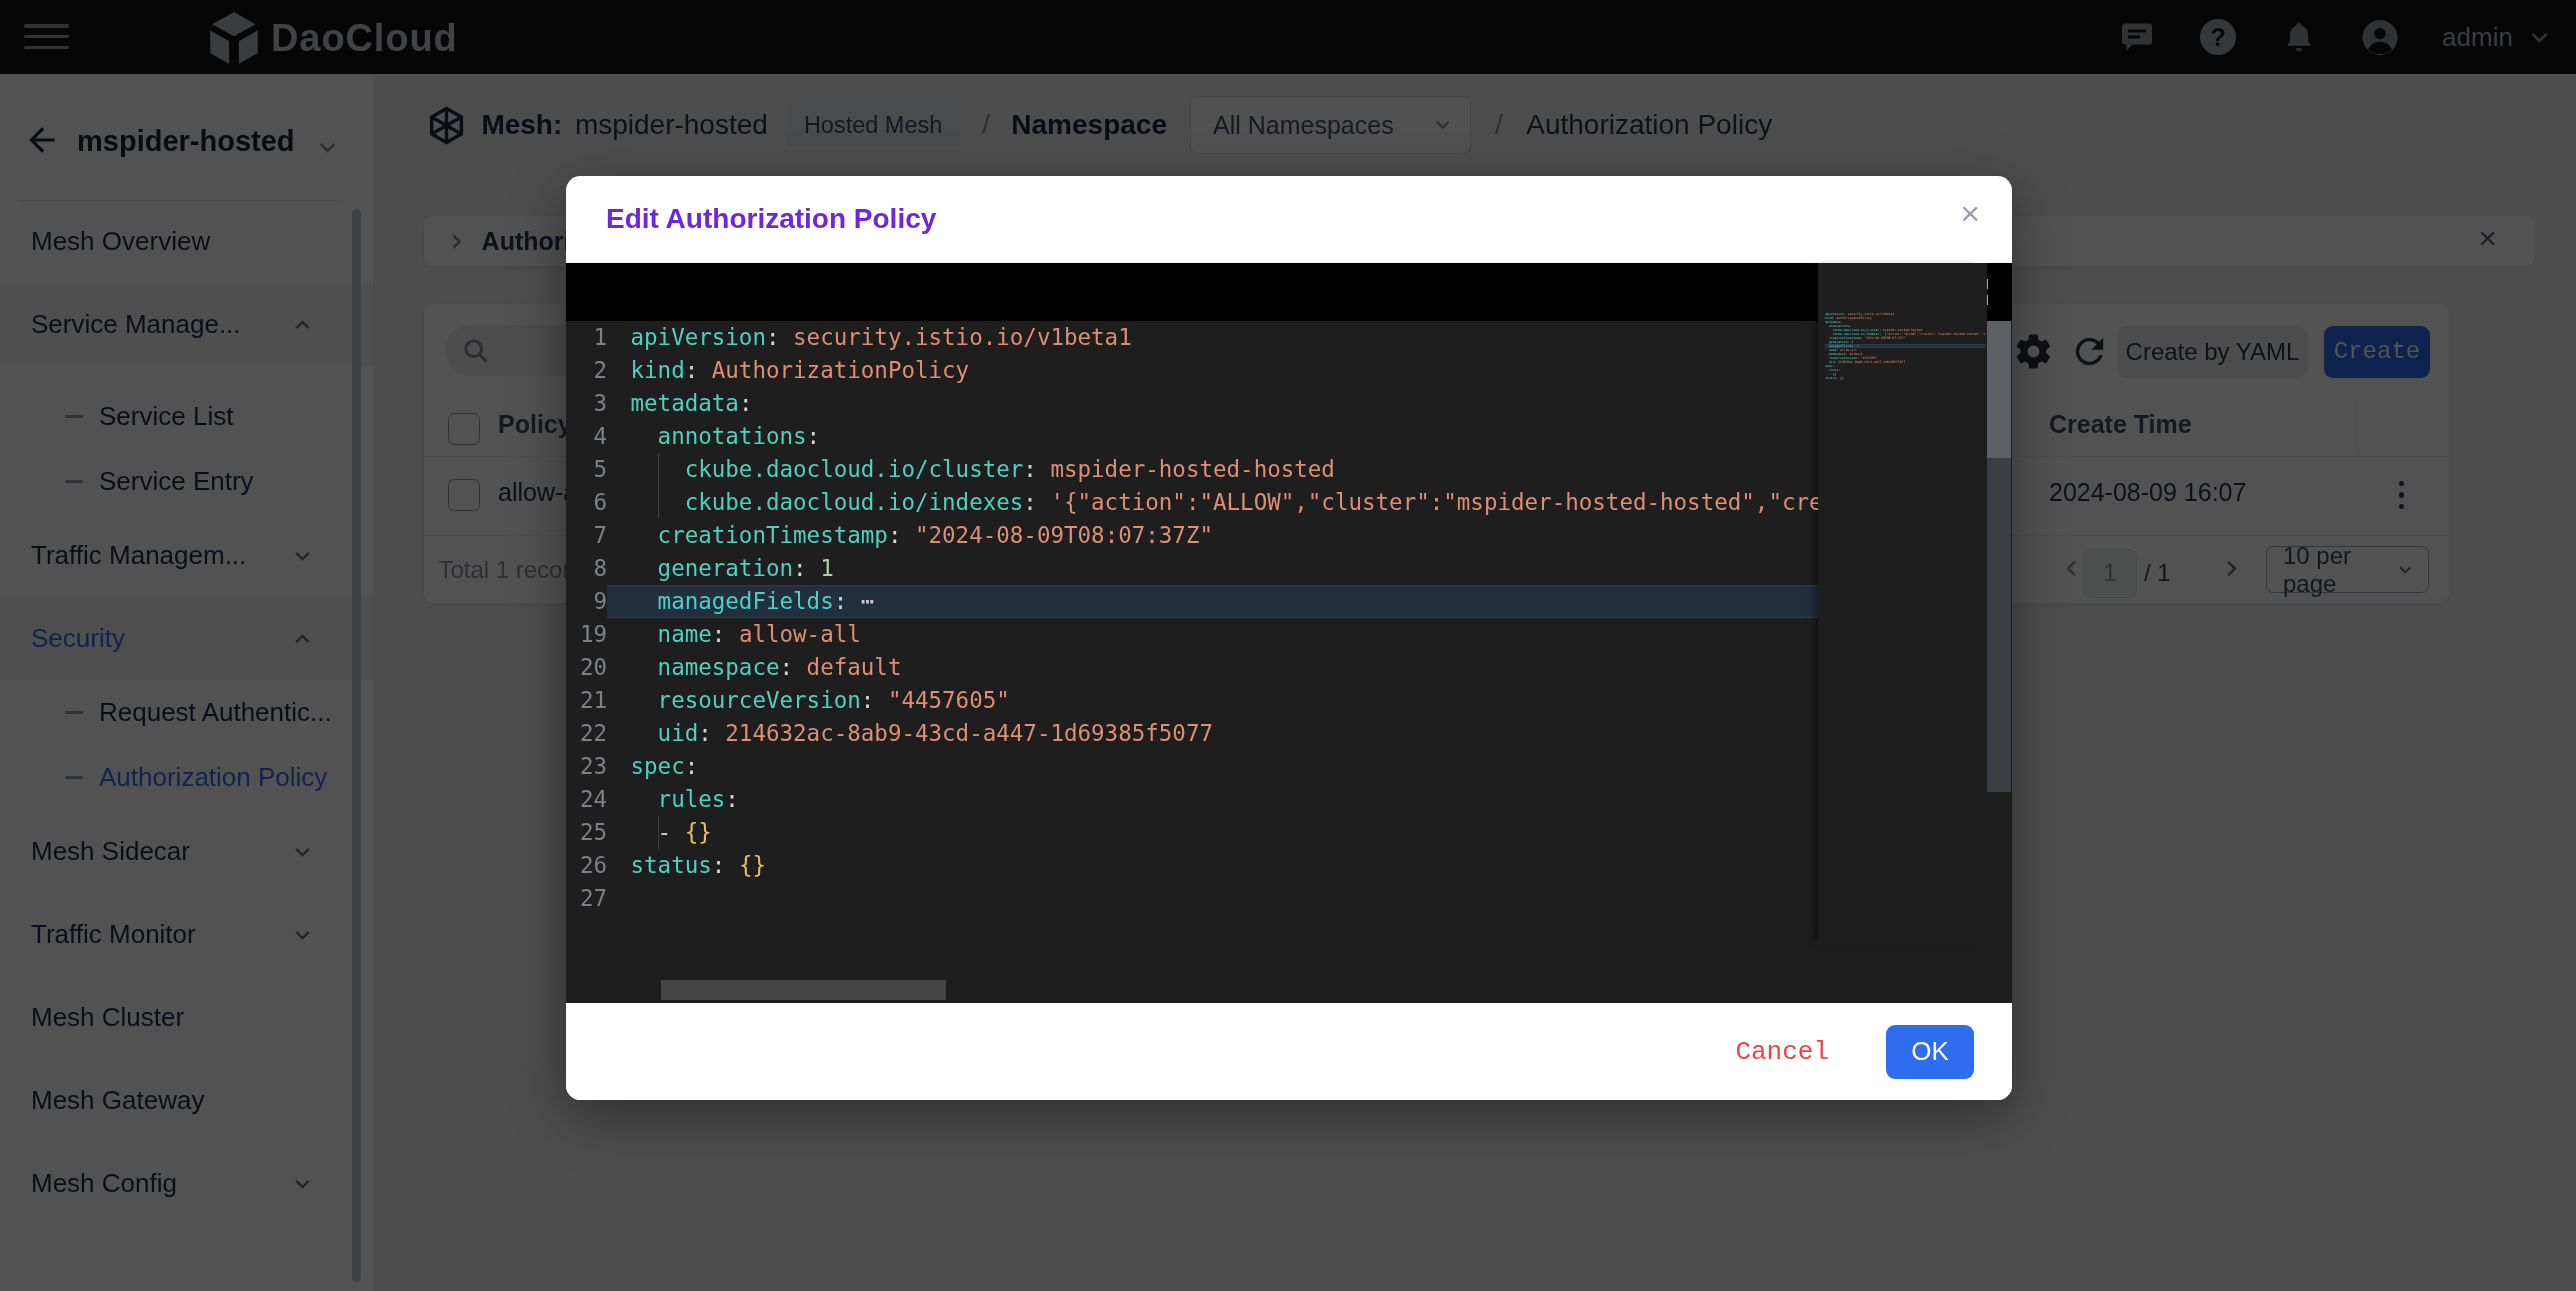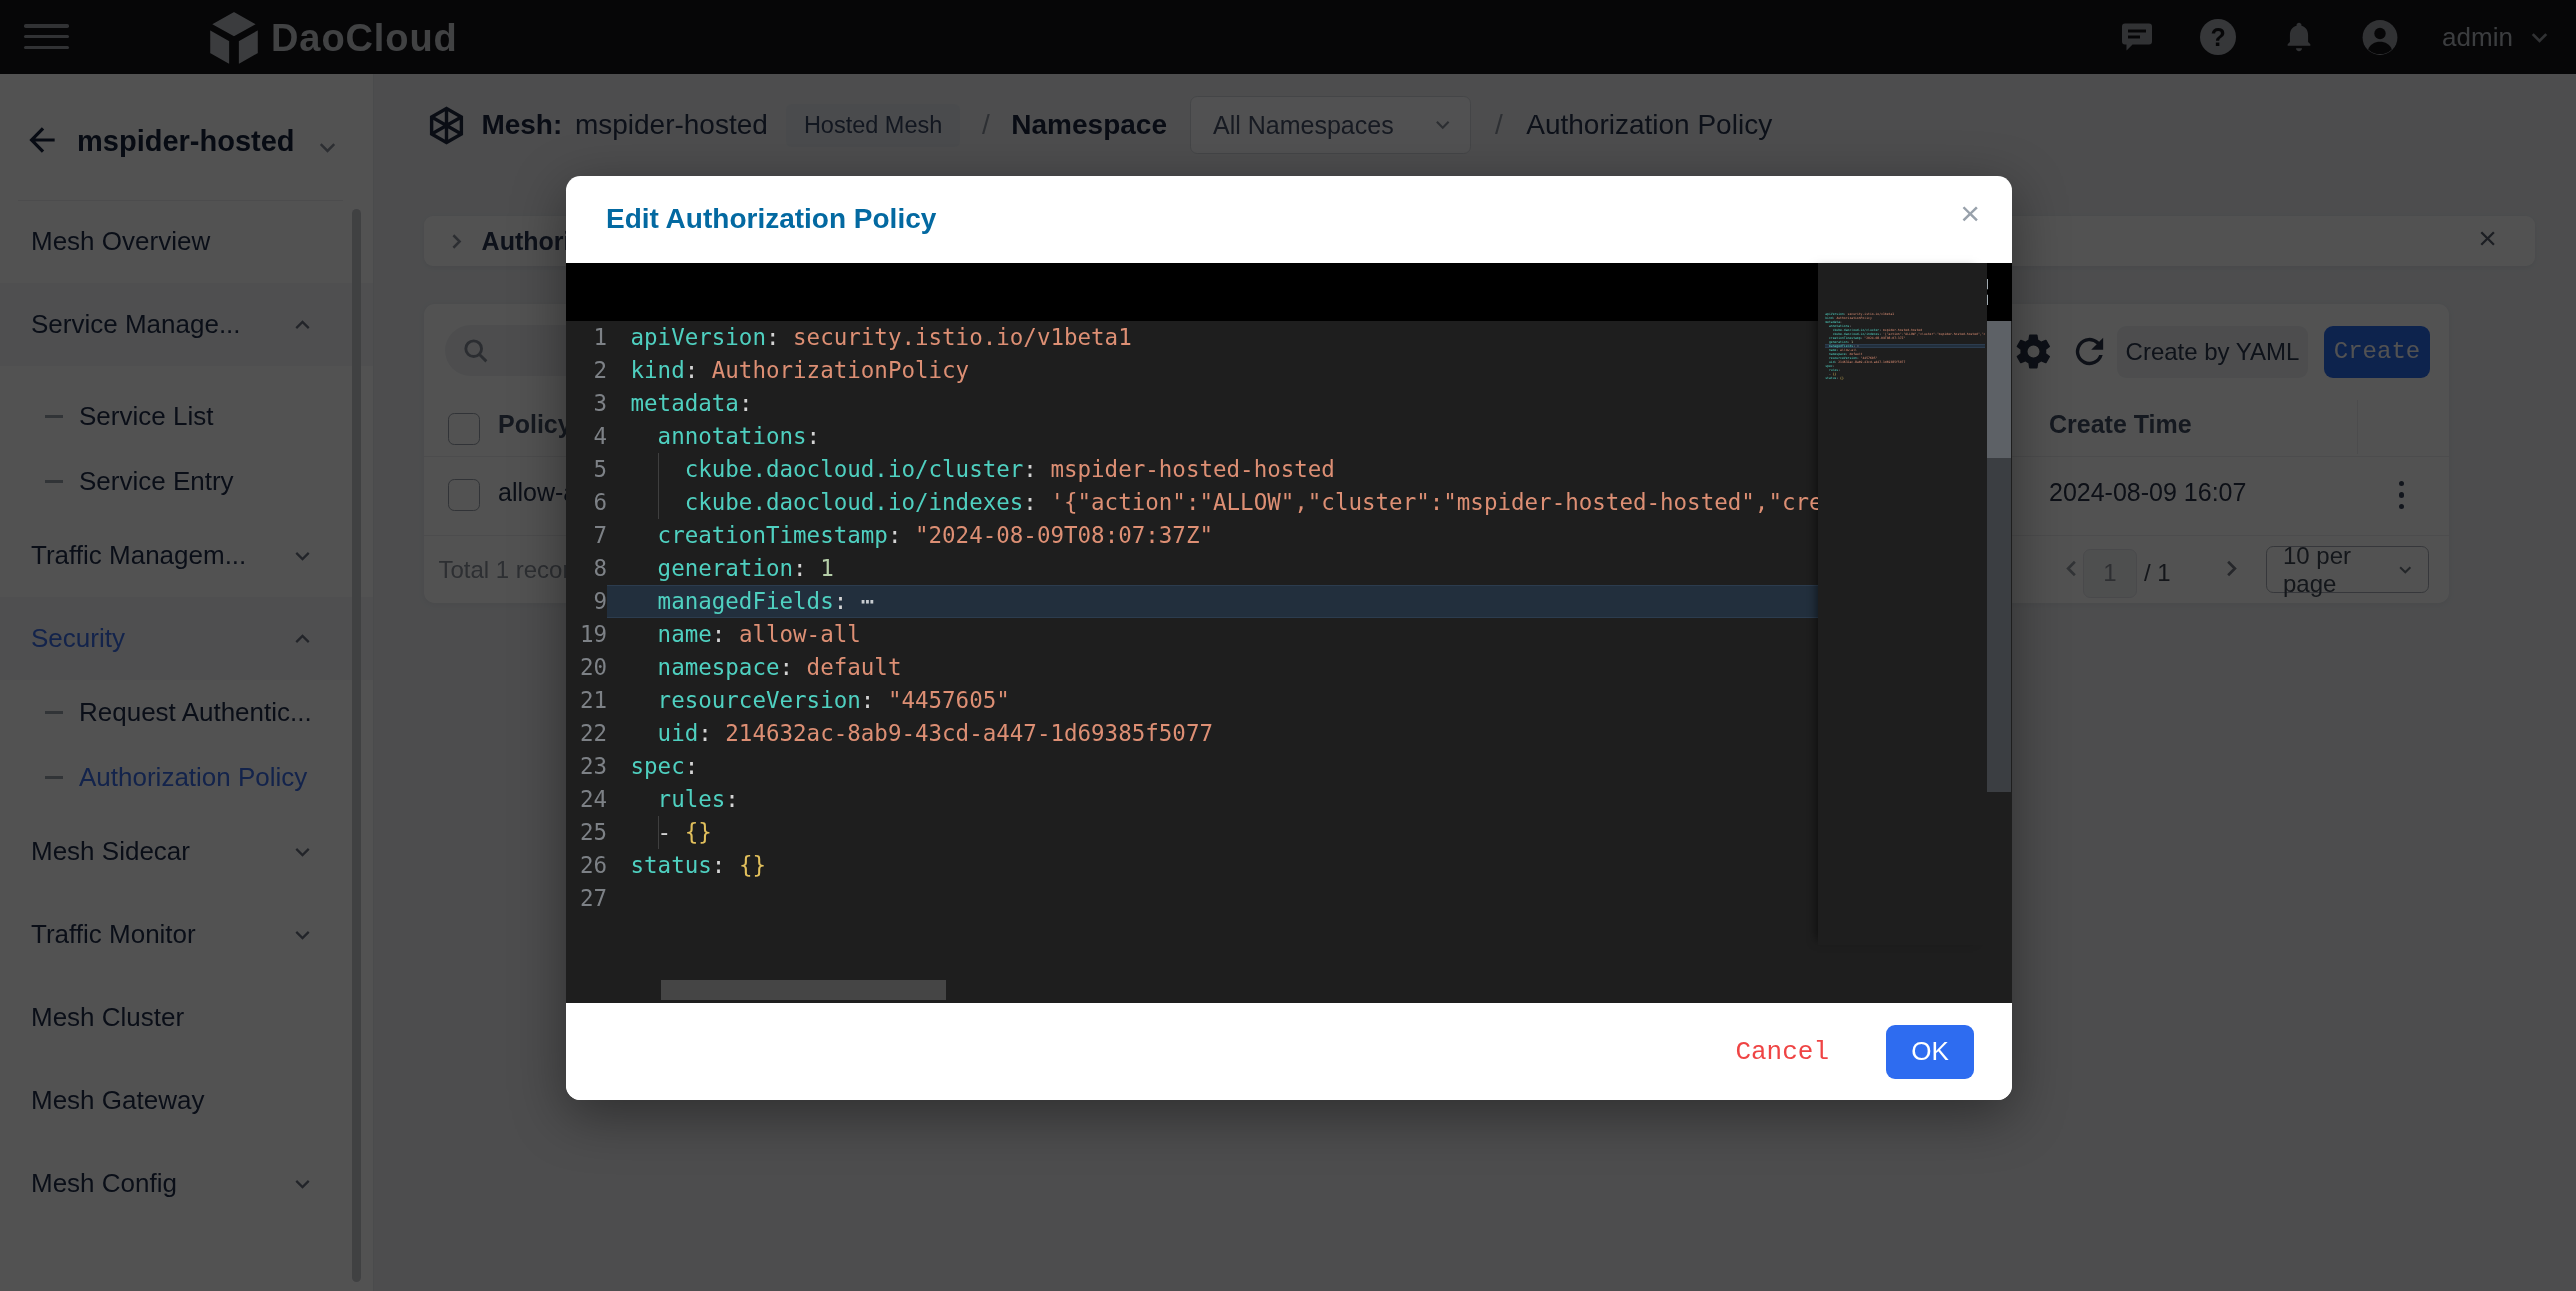--- a/index.html
+++ b/index.html
@@ -76,7 +76,7 @@
   
   #overlay{position:absolute;left:0;top:0;width:2576px;height:1292px;background:rgba(0,0,0,0.68);z-index:50;}
   #modal{position:absolute;left:566px;top:176px;width:1446px;height:924px;background:#ffffff;border-radius:14.4px;z-index:60;box-shadow:0 14.4px 54px rgba(0,0,0,.4);overflow:hidden;}
-  #modal-title{position:absolute;left:40px;top:27px;font-size:28px;font-weight:700;color:#0369a1;}
+  #modal-title{position:absolute;left:40px;top:27px;font-size:28px;font-weight:700;color:#6d28d9;}
   #modal-close{position:absolute;right:32px;top:20px;font-size:34px;color:#98a1ab;cursor:pointer;line-height:1;}
   
   #editor{position:absolute;left:0;top:87px;width:1446px;height:740px;background:#1e1e1e;}

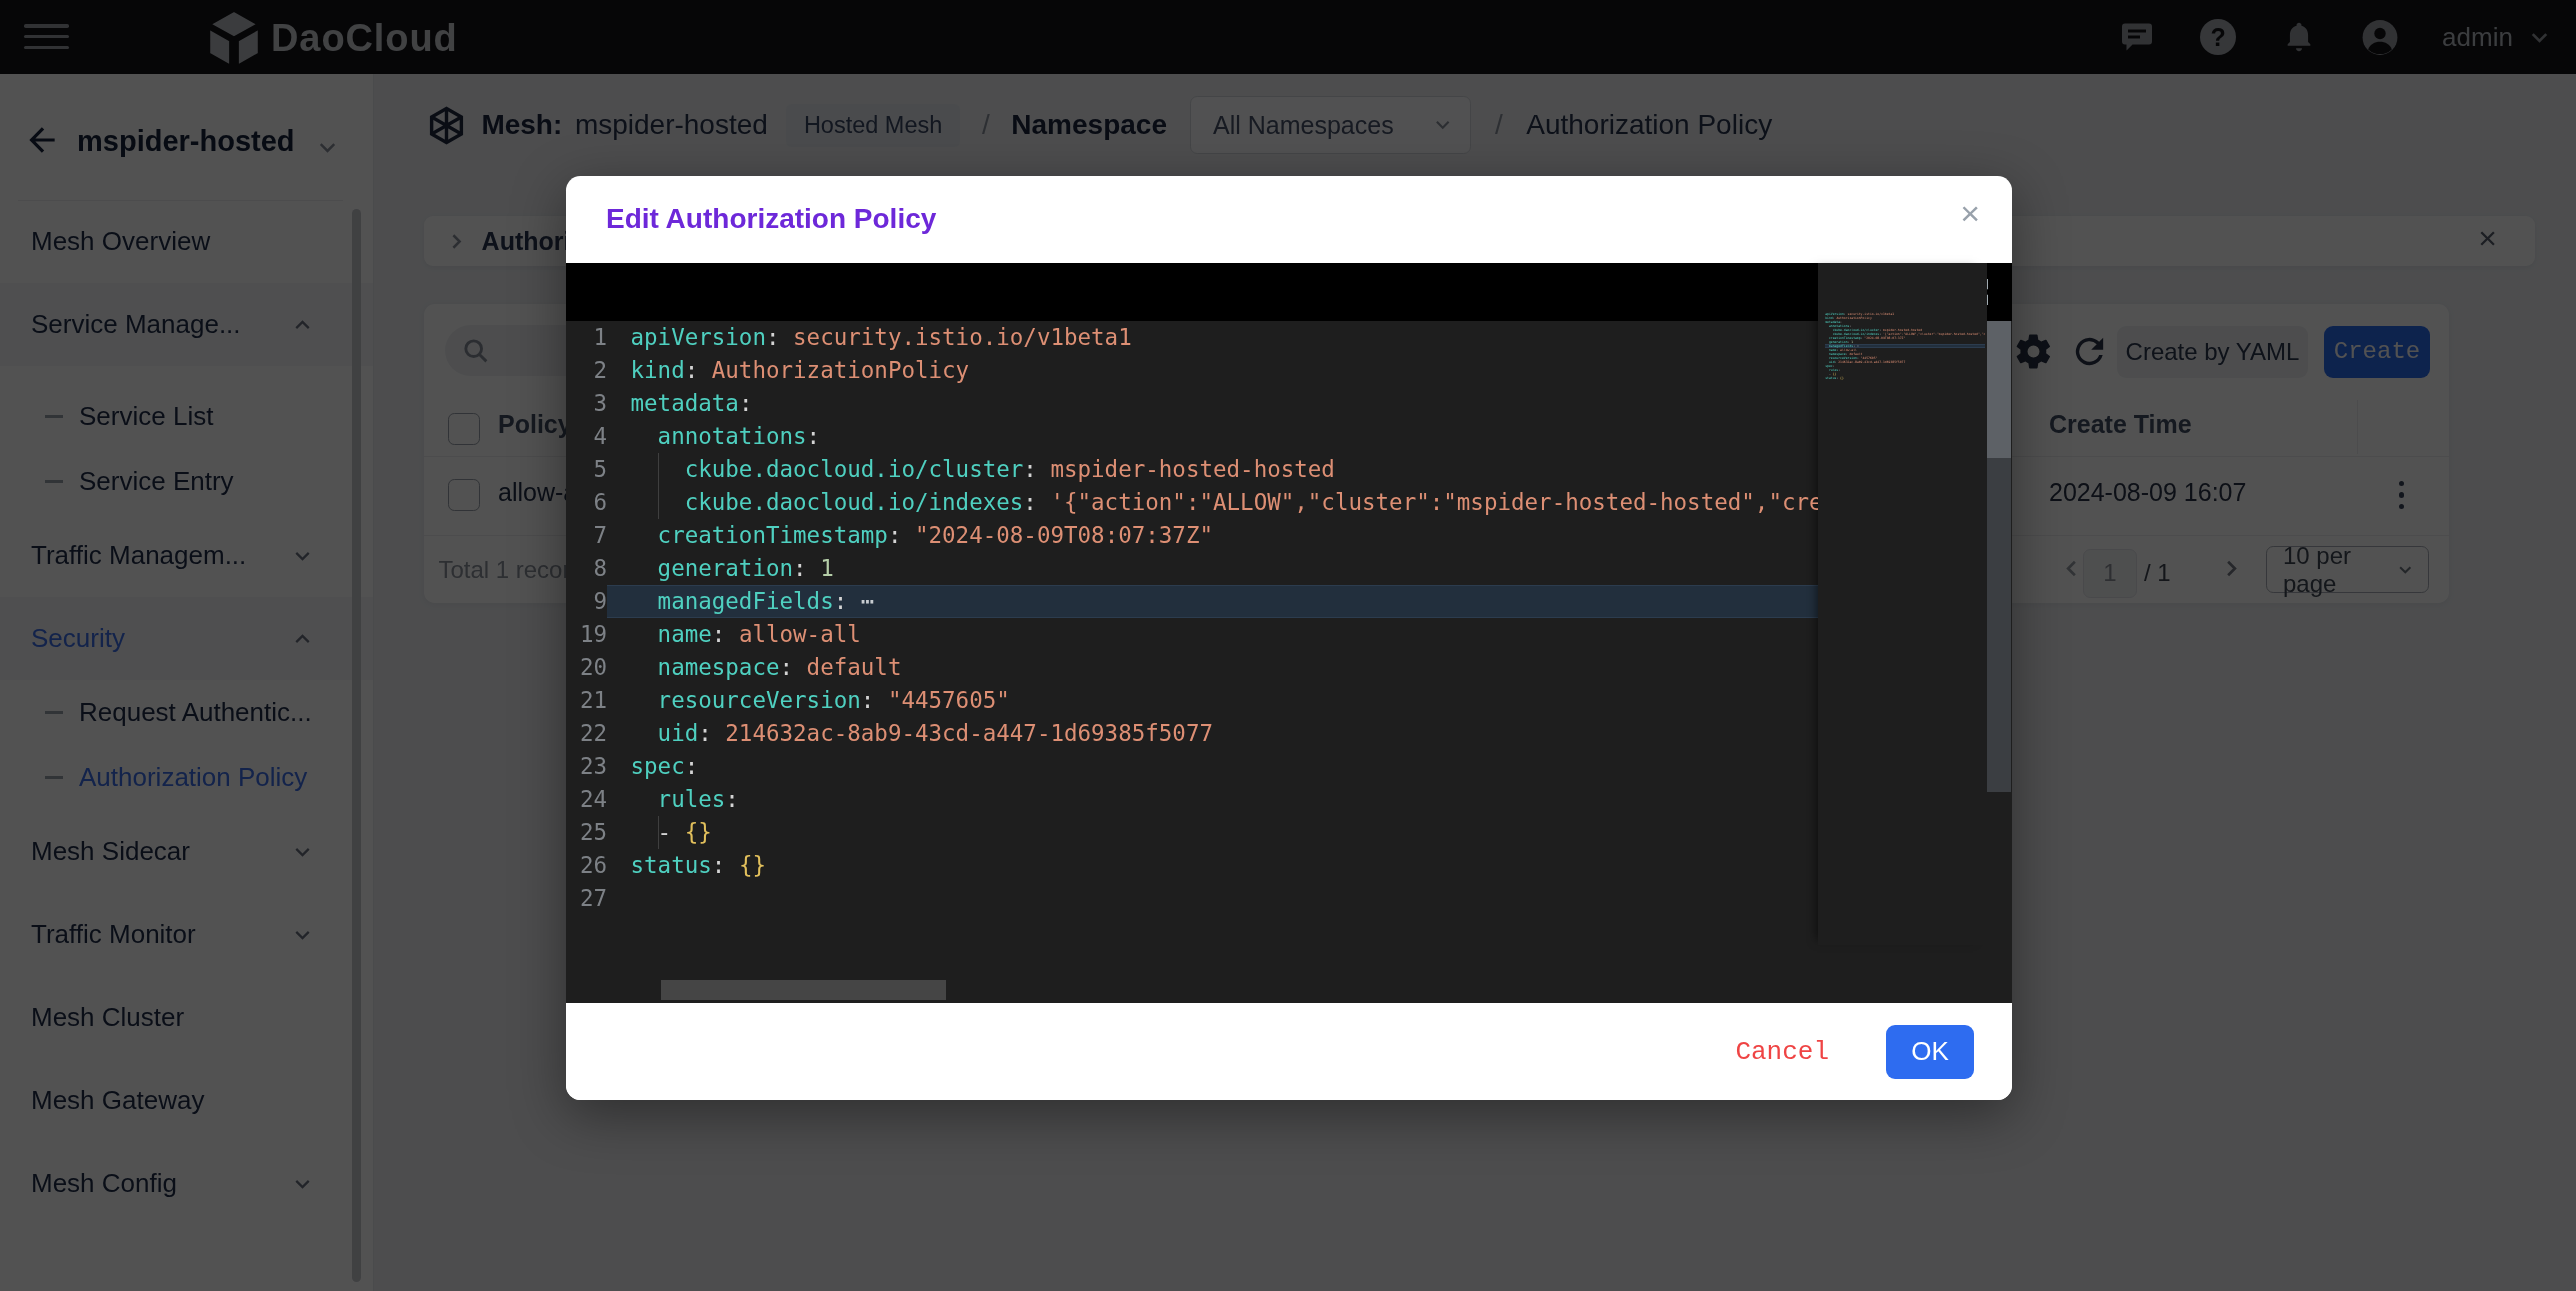--- a/index.html
+++ b/index.html
@@ -25,7 +25,7 @@
   #nav-list{position:absolute;left:0;top:126px;width:373px;}
   .nav-row{position:relative;display:flex;align-items:center;cursor:pointer;}
   .nav-row.group{height:83px;padding-left:31px;}
-  .nav-row.sub{height:65px;padding-left:45px;}
+  .nav-row.sub{height:65px;padding-left:65px;}
   .nav-row.firstsub{margin-top:18px;}
   .nav-row.activebg{background:#f4f5f7;}
   .nav-row .lbl{font-size:26px;color:#1f2d4a;}

